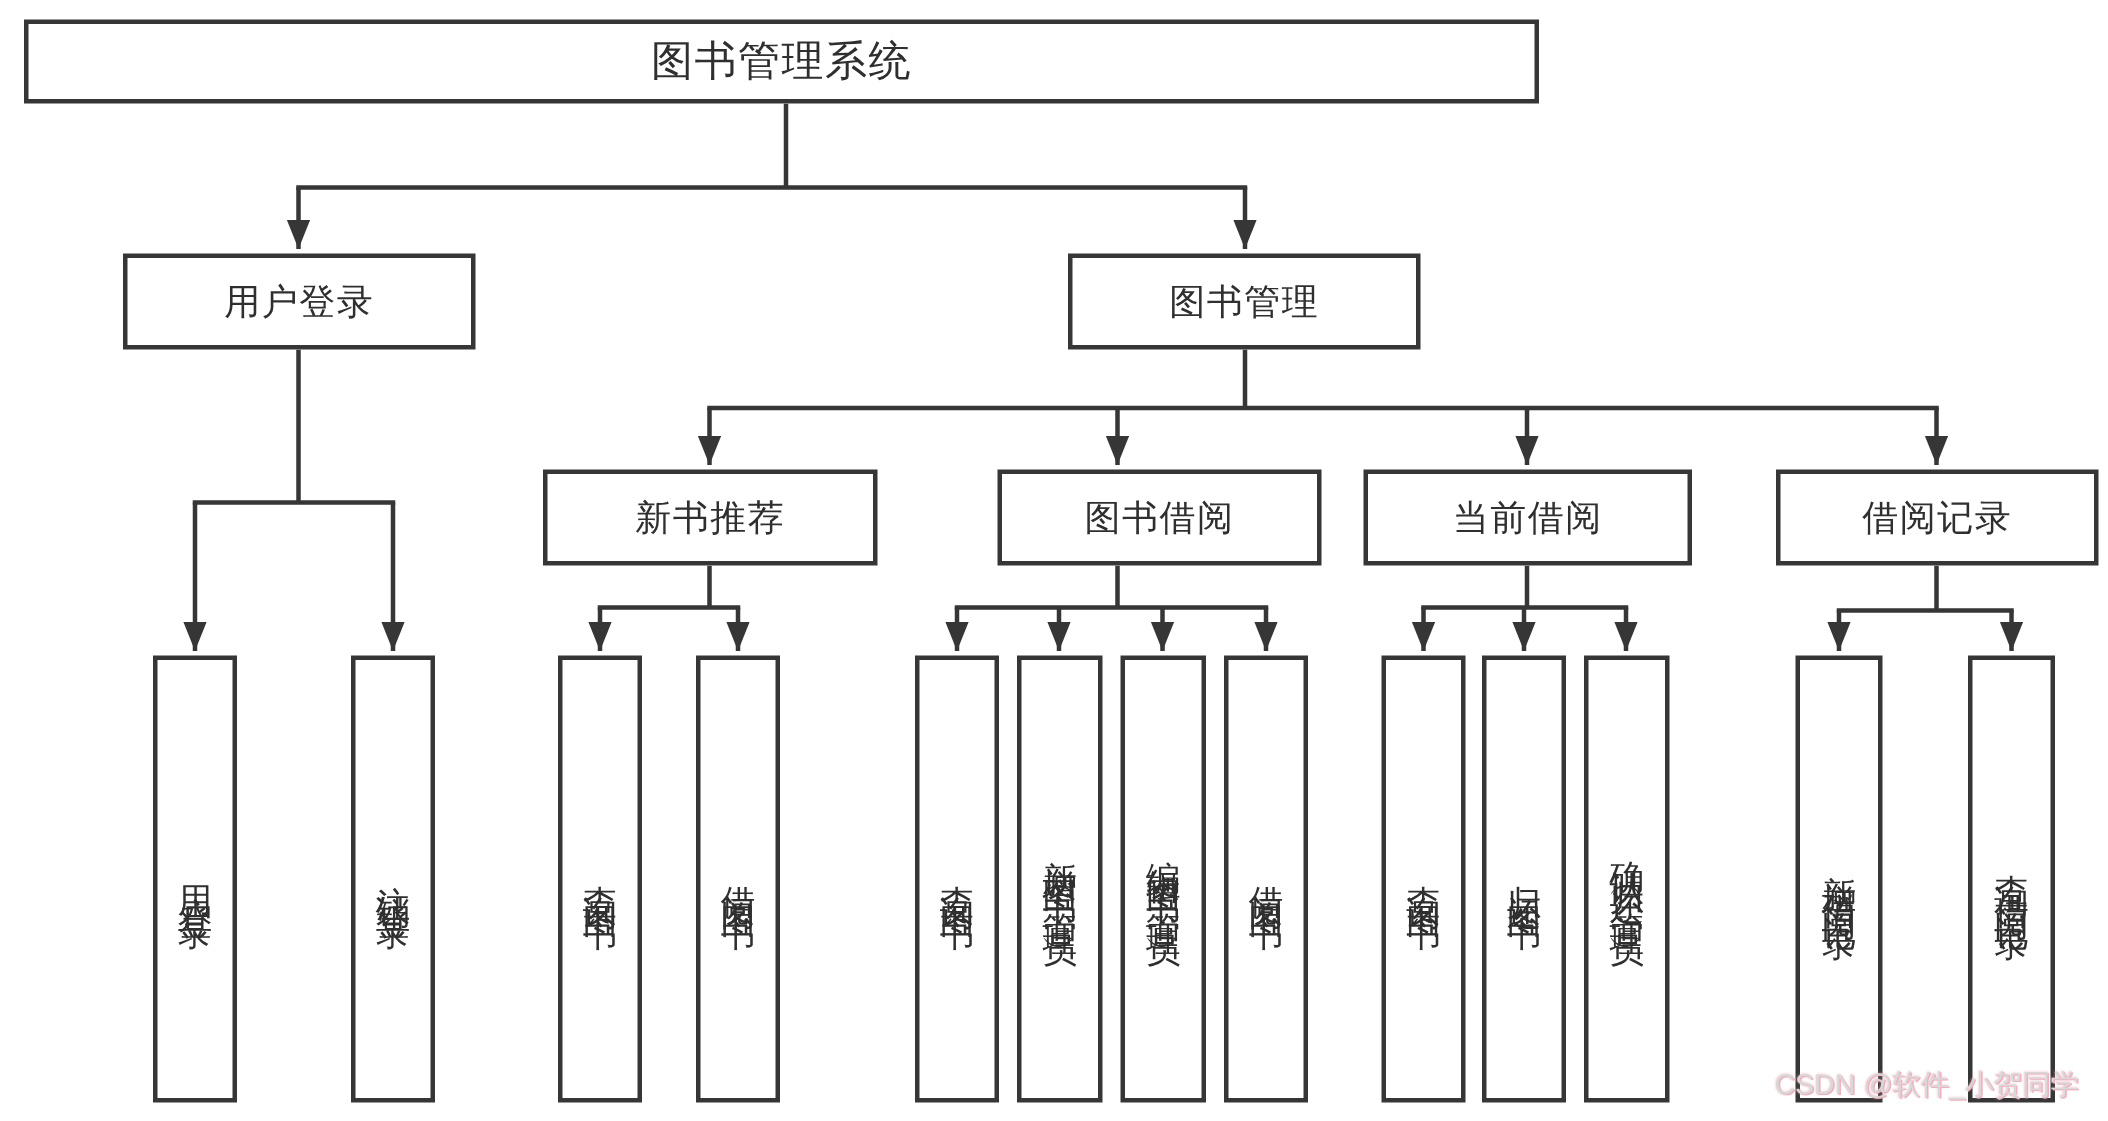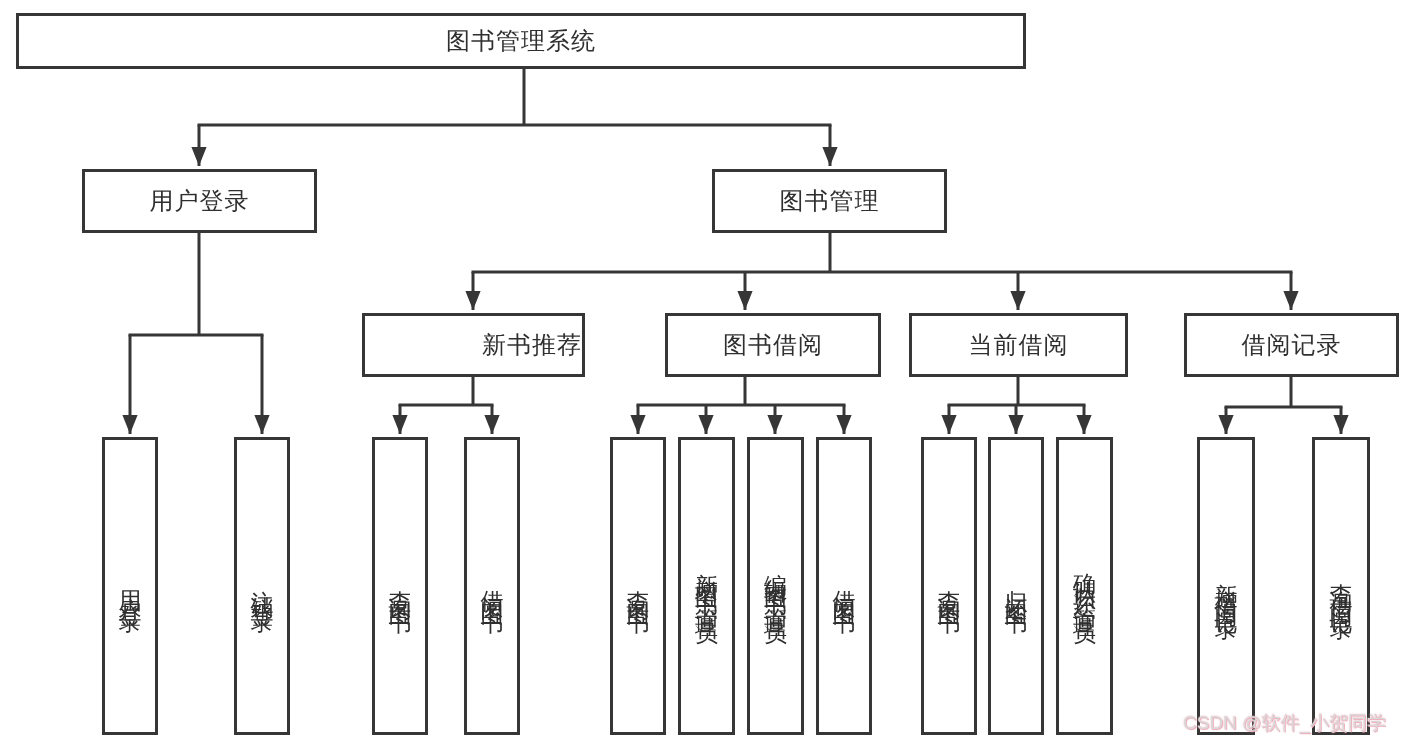--- a/index.html
+++ b/index.html
@@ -24,7 +24,7 @@
     font-size:24px;color:var(--text);
     letter-spacing:1px;white-space:nowrap;
   }
-  .hbox.root{font-size:24px;}
+  .hbox.root{font-size:28px;}
   .leaf{
     position:absolute;box-sizing:border-box;
     border:3px solid var(--line);background:#fff;

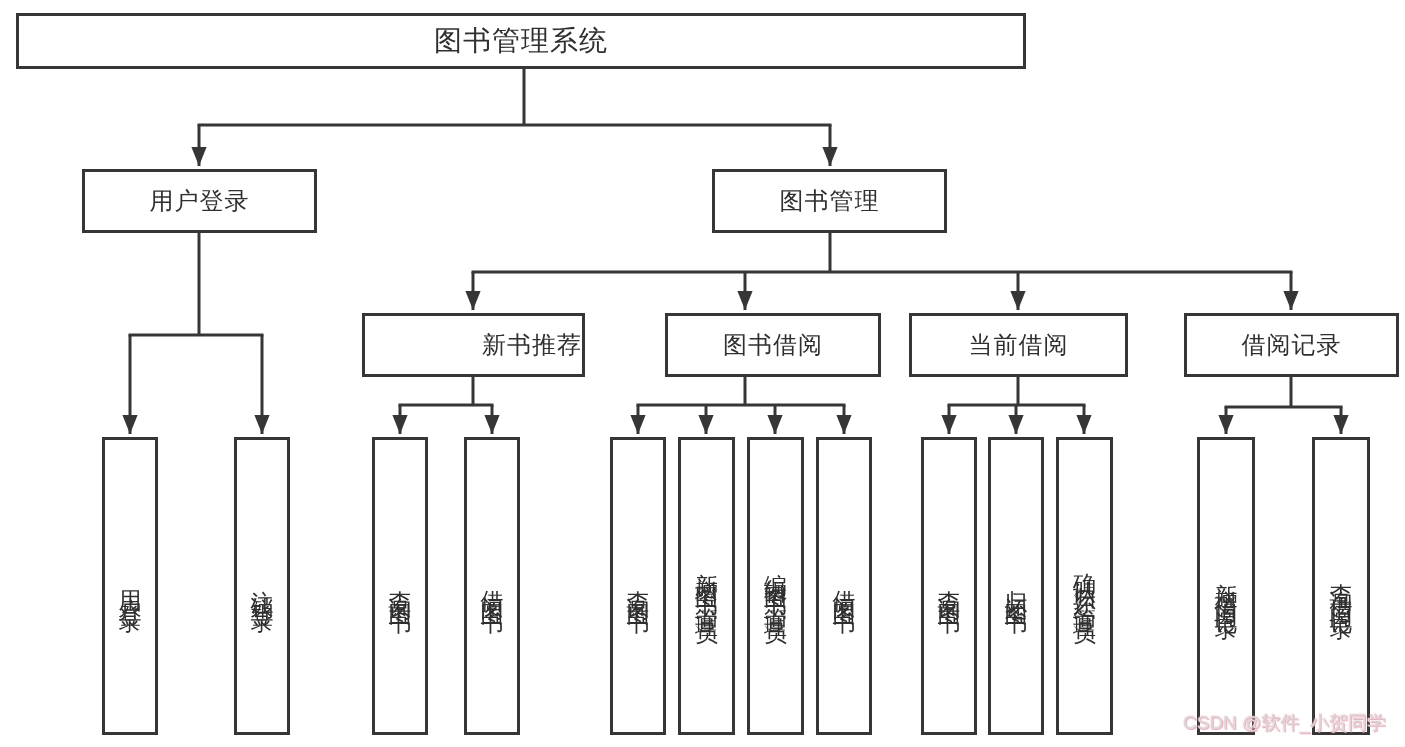--- a/index.html
+++ b/index.html
@@ -101,7 +101,7 @@
     <span>图书管理</span>
   </div>
 
-  <div class="hbox" style="left:362px;top:313px;width:223px;height:64px;justify-content:flex-end;">
+  <div class="hbox" style="left:362px;top:313px;width:223px;height:64px;">
     <span>新书推荐</span>
   </div>
   <div class="hbox" style="left:665px;top:313px;width:216px;height:64px;">

